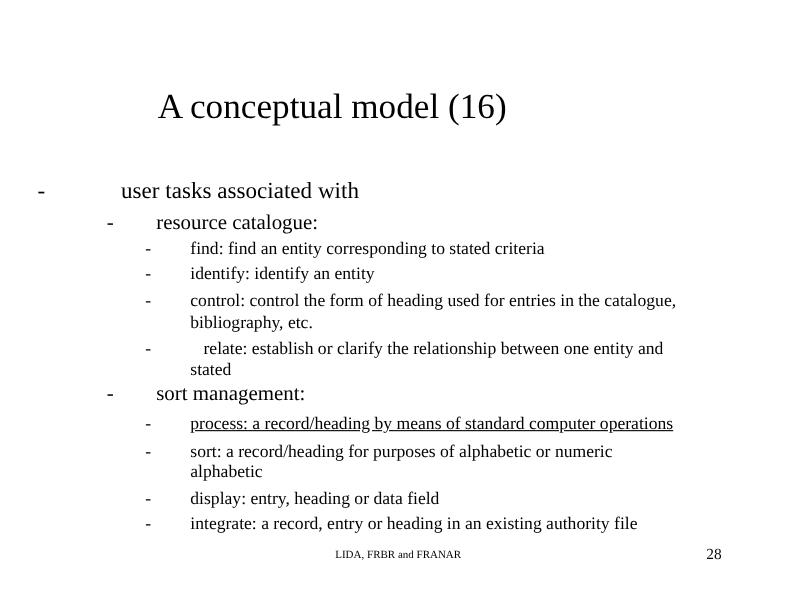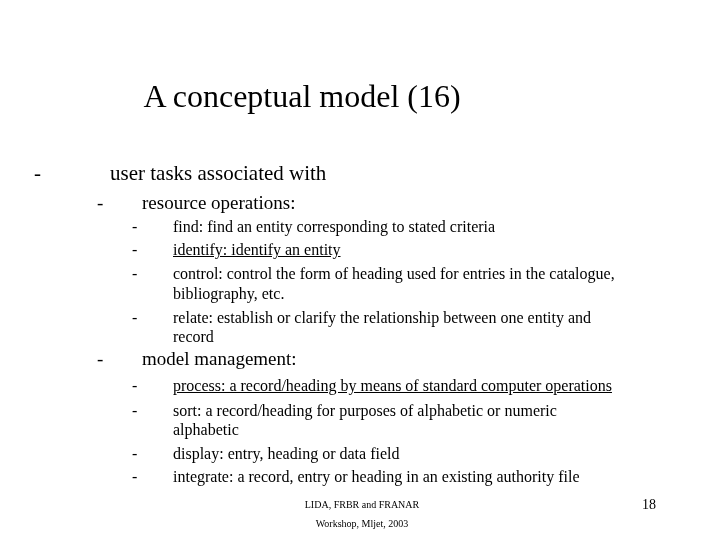--- a/index.html
+++ b/index.html
@@ -35,7 +35,7 @@
 
   <div>
     <span class="l2 dash" style="left:97px; top:192px;">-</span>
-    <span class="l2 txt" style="left:120px; top:192px;">resource operations:</span>
+    <span class="l2 txt" style="left:120px; top:192px;">resource catalogue:</span>
 
     <div>
       <span class="l3 dash" style="left:132px; top:217px;">-</span>

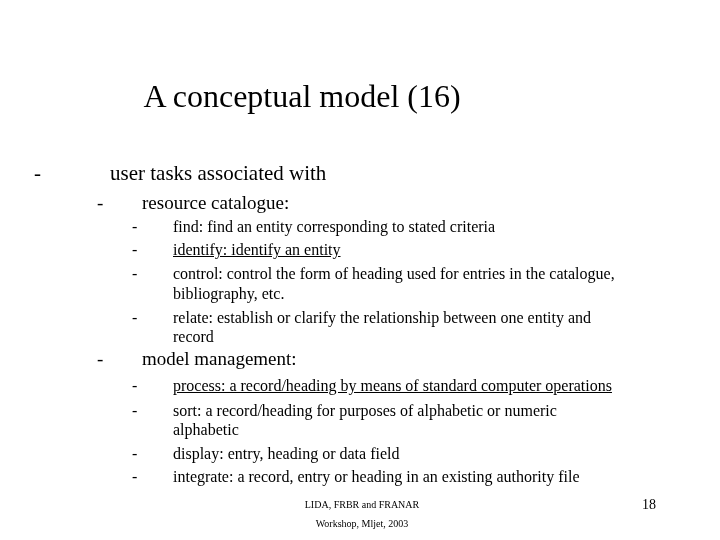--- a/index.html
+++ b/index.html
@@ -43,7 +43,7 @@
     </div>
     <div>
       <span class="l3 dash" style="left:132px; top:240px;">-</span>
-      <span class="l3 txt" style="left:151px; top:240px;text-decoration:underline;">identify: identify an entity</span>
+      <span class="l3 txt" style="left:151px; top:240px;">identify: identify an entity</span>
     </div>
     <div>
       <span class="l3 dash" style="left:132px; top:264px;">-</span>

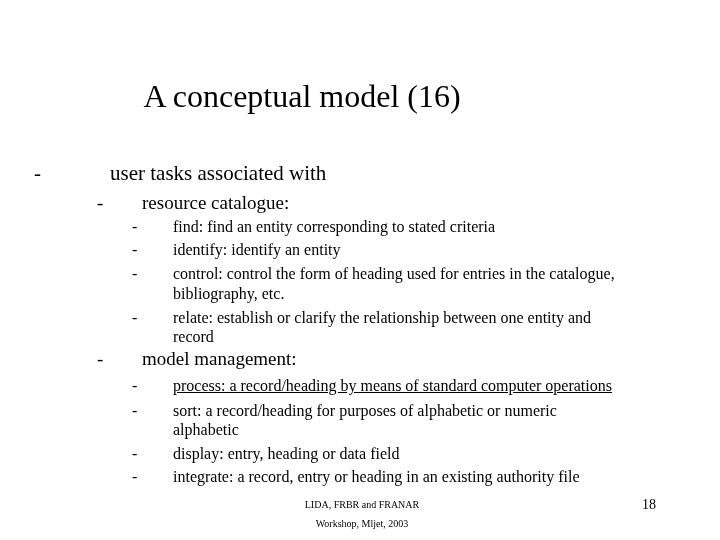--- a/index.html
+++ b/index.html
@@ -52,7 +52,7 @@
     </div>
     <div>
       <span class="l3 dash" style="left:132px; top:308px;">-</span>
-      <span class="l3 txt" style="left:151px; top:308px;text-align:center;">relate: establish or clarify the relationship between one entity and</span>
+      <span class="l3 txt" style="left:163px; top:308px;text-align:center;">relate: establish or clarify the relationship between one entity and</span>
       <span class="l3 txt" style="left:151px; top:327px;">record</span>
     </div>
   </div>

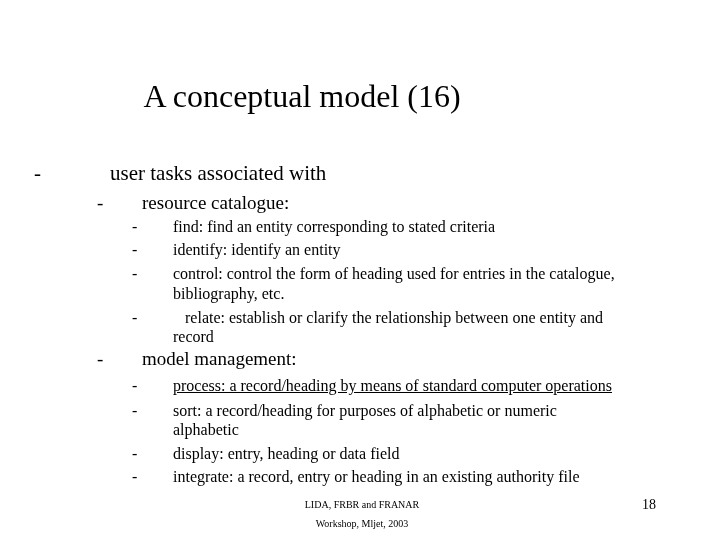--- a/index.html
+++ b/index.html
@@ -53,7 +53,7 @@
     <div>
       <span class="l3 dash" style="left:132px; top:308px;">-</span>
       <span class="l3 txt" style="left:163px; top:308px;text-align:center;">relate: establish or clarify the relationship between one entity and</span>
-      <span class="l3 txt" style="left:151px; top:327px;">record</span>
+      <span class="l3 txt" style="left:151px; top:327px;">stated</span>
     </div>
   </div>
 

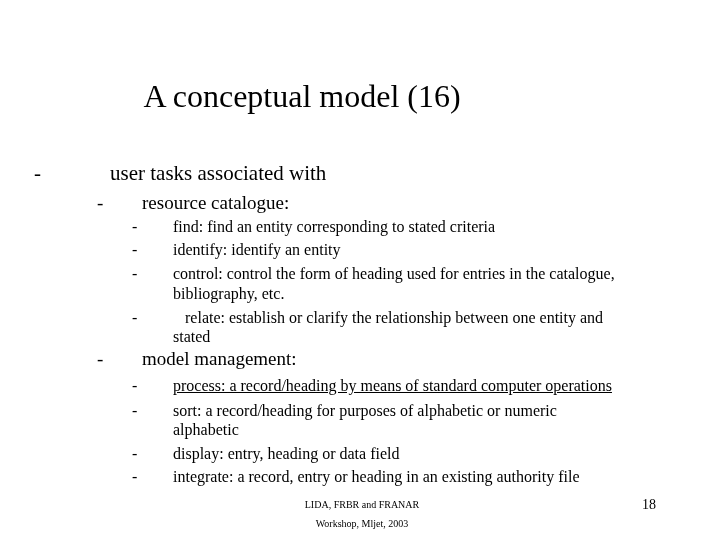--- a/index.html
+++ b/index.html
@@ -59,7 +59,7 @@
 
   <div>
     <span class="l2 dash" style="left:97px; top:348px;">-</span>
-    <span class="l2 txt" style="left:120px; top:348px;">model management:</span>
+    <span class="l2 txt" style="left:120px; top:348px;">sort management:</span>
 
     <div>
       <span class="l3 dash" style="left:132px; top:376px;">-</span>

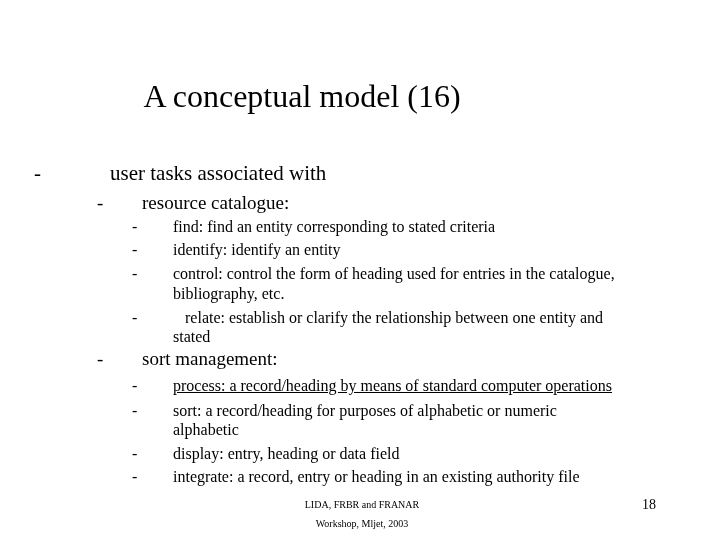--- a/index.html
+++ b/index.html
@@ -84,7 +84,7 @@
     <div>LIDA, FRBR and FRANAR</div>
     <div>Workshop, Mljet, 2003</div>
   </div>
-  <div class="pagenum">18</div>
+  <div class="pagenum">28</div>
 </div>
 
 </body></html>

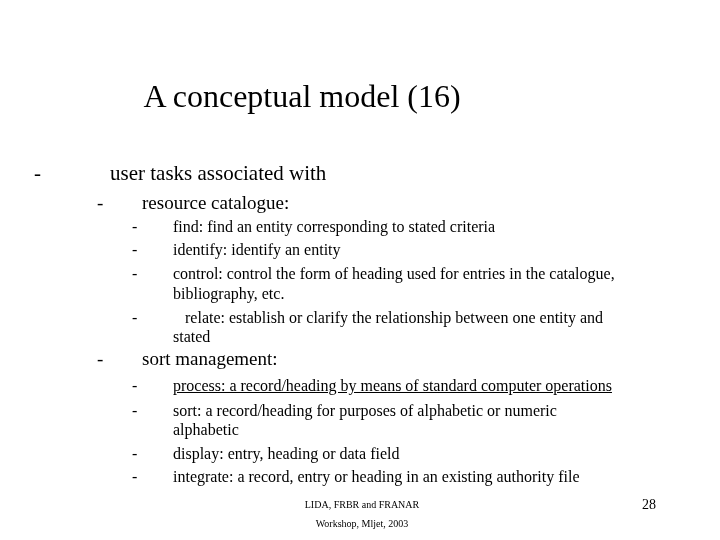--- a/index.html
+++ b/index.html
@@ -82,7 +82,6 @@
 
   <div class="footer">
     <div>LIDA, FRBR and FRANAR</div>
-    <div>Workshop, Mljet, 2003</div>
   </div>
   <div class="pagenum">28</div>
 </div>

